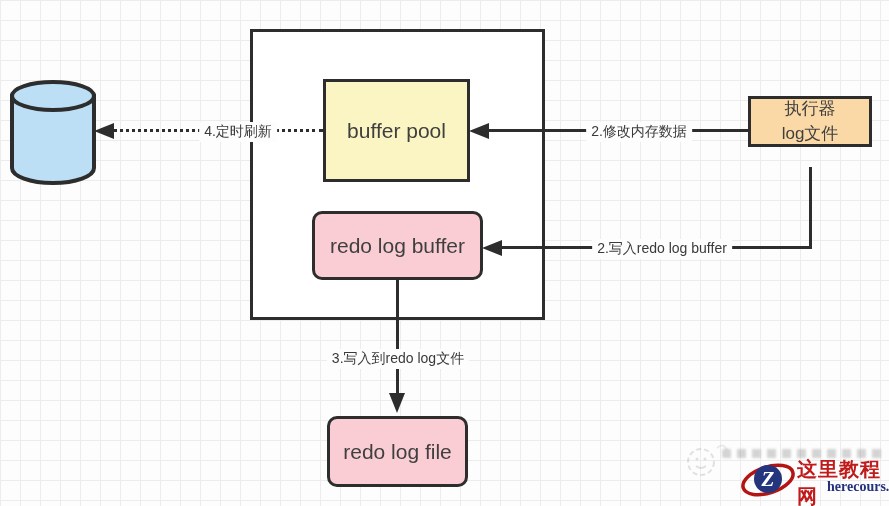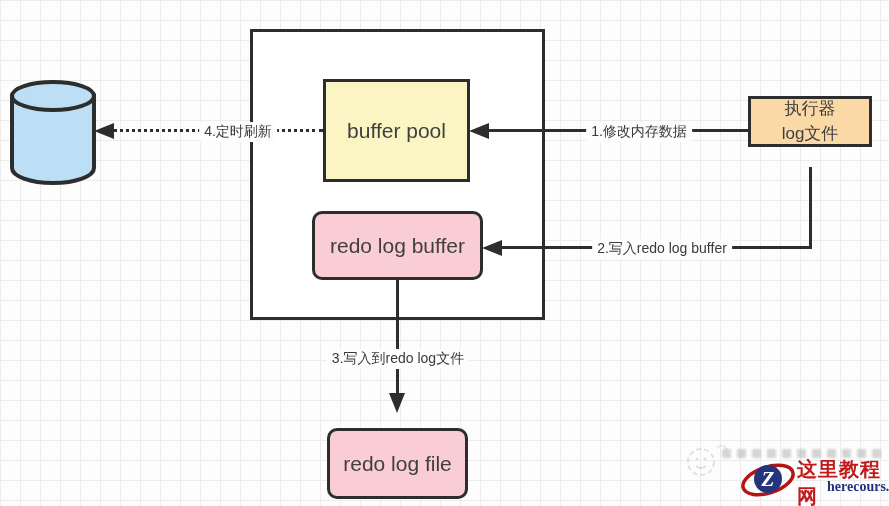--- a/index.html
+++ b/index.html
@@ -103,7 +103,7 @@
   </div>
 
   <div class="edge-label" style="left:238px;top:132px;">4.定时刷新</div>
-  <div class="edge-label" style="left:639px;top:132px;">1.修改内存数据</div>
+  <div class="edge-label" style="left:639px;top:132px;">2.修改内存数据</div>
   <div class="edge-label" style="left:662px;top:249px;">2.写入redo log buffer</div>
   <div class="edge-label" style="left:398px;top:359px;">3.写入到redo log文件</div>
 

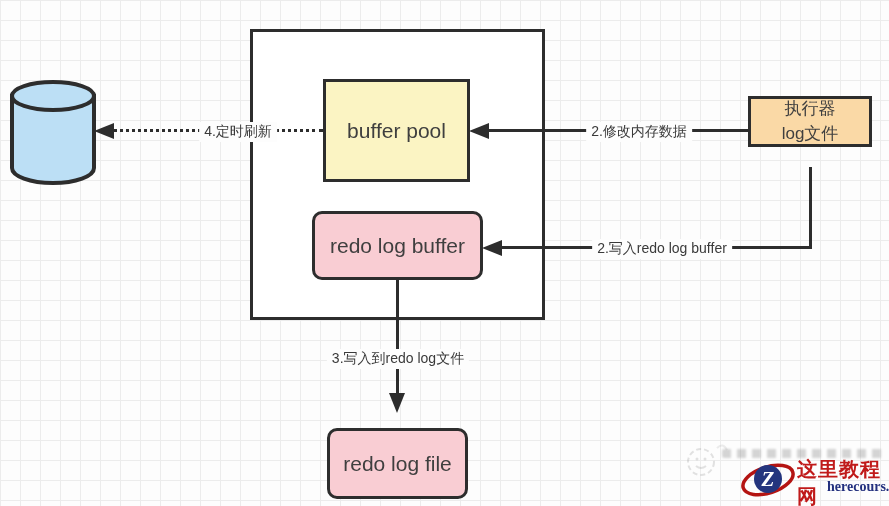--- a/index.html
+++ b/index.html
@@ -98,7 +98,7 @@
     <span>log文件</span>
   </div>
 
-  <div class="node redo-file" style="left:327px;top:416px;width:141px;height:71px;margin-top:12px;">
+  <div class="node redo-file" style="left:327px;top:416px;width:141px;height:71px;">
     <span>redo log file</span>
   </div>
 

